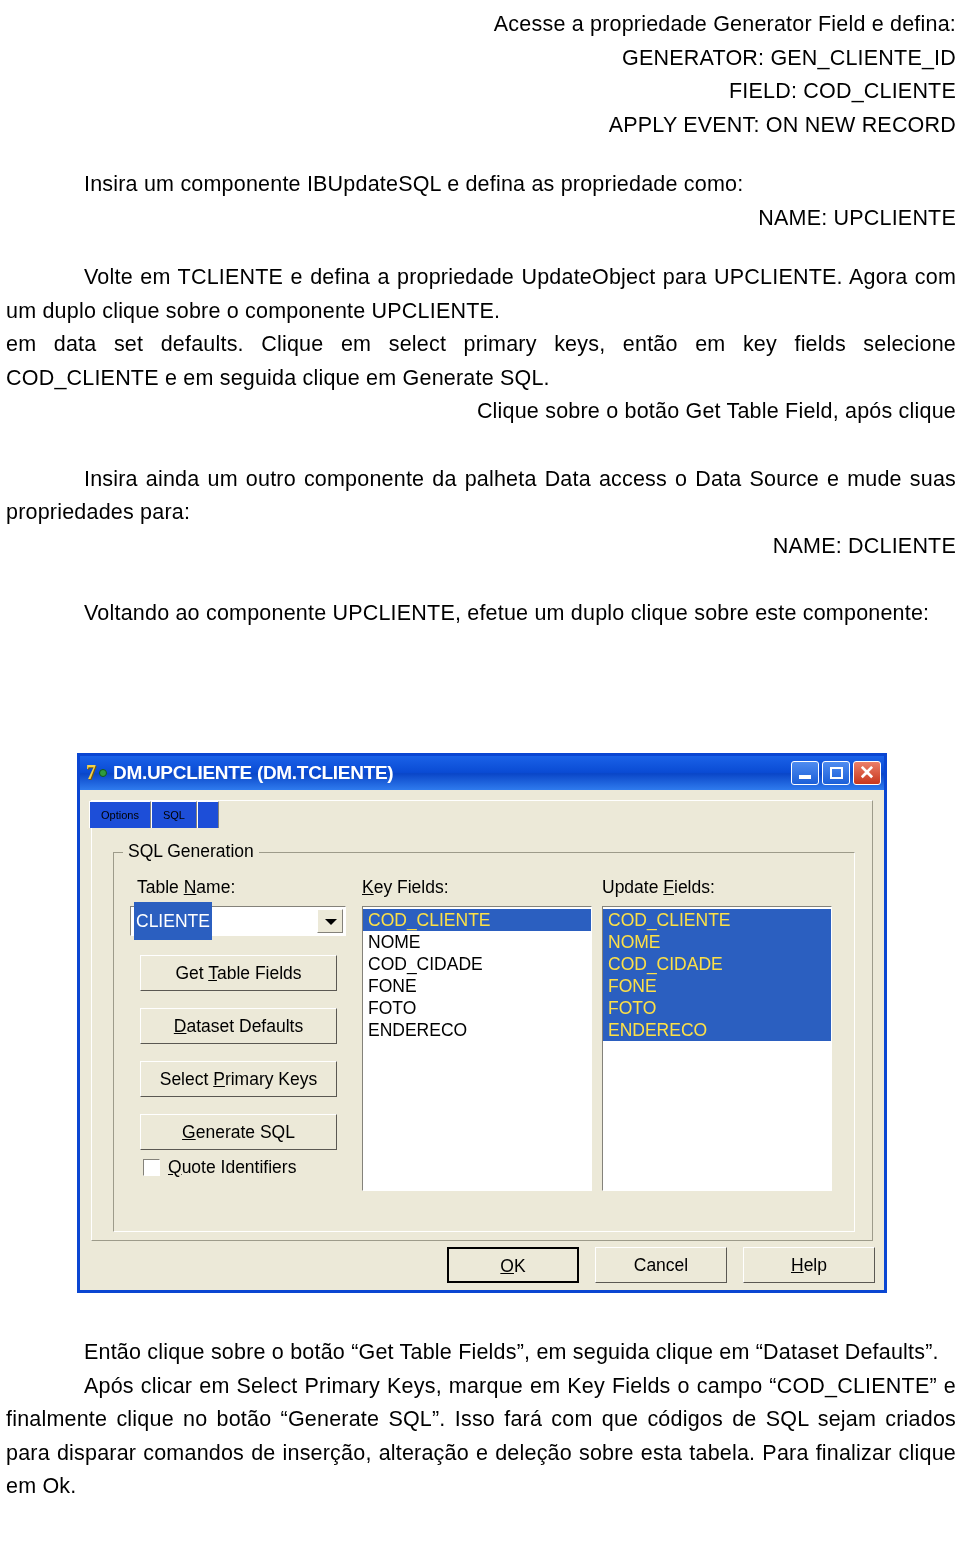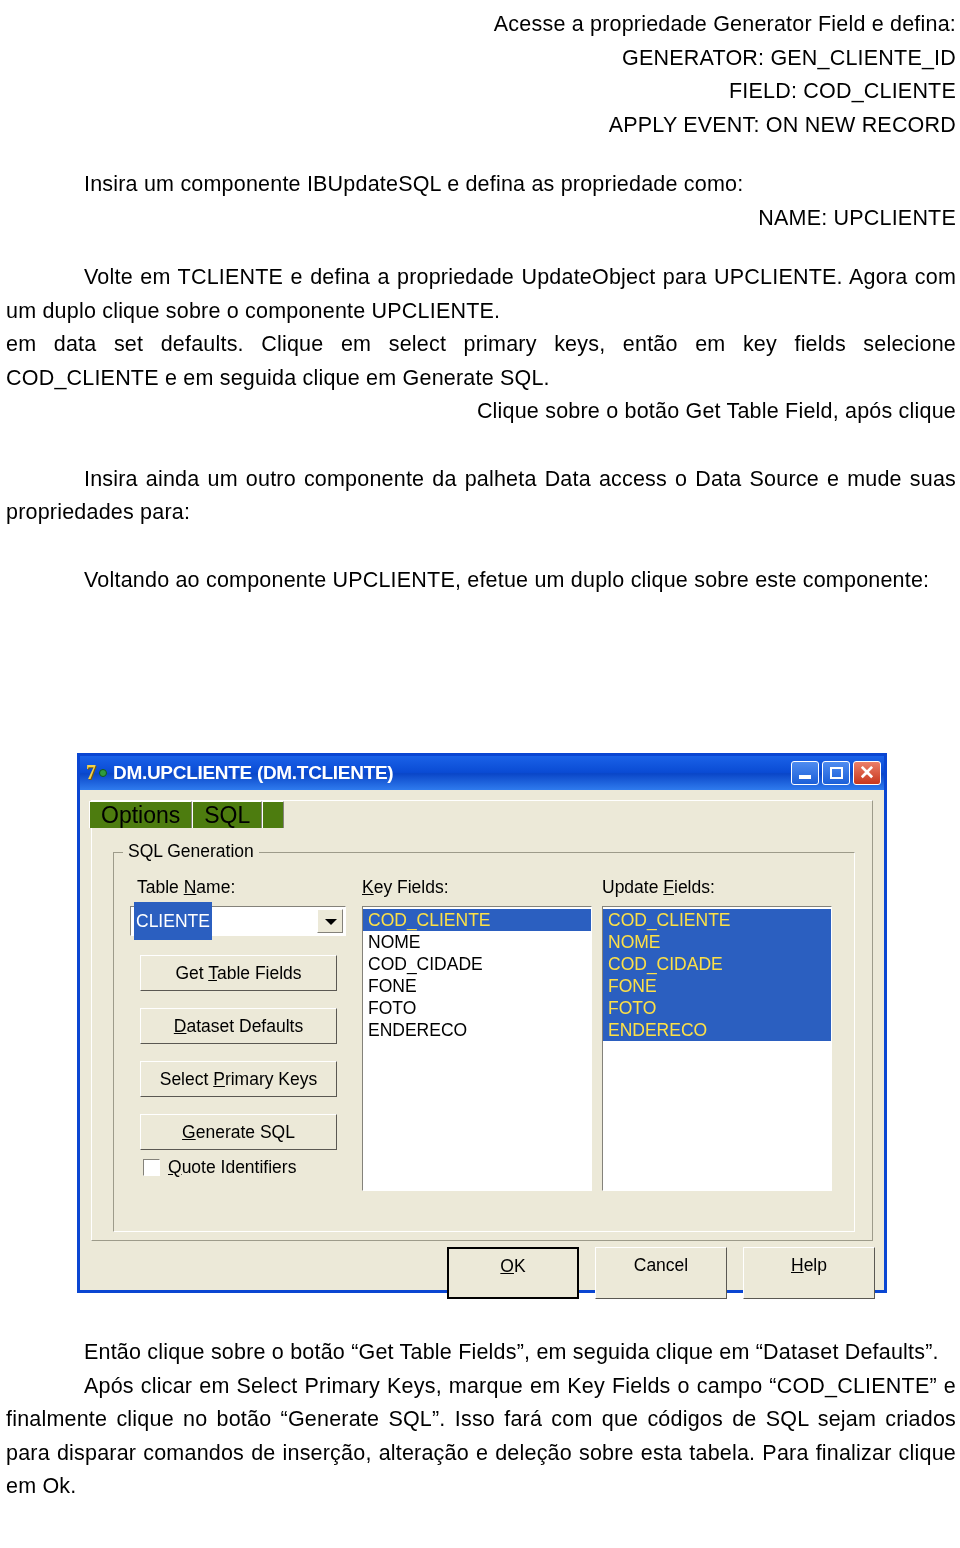--- a/index.html
+++ b/index.html
@@ -307,6 +307,7 @@
   <div class="spacer-lg"></div>
 
   <p class="para indent">Insira ainda um outro componente da palheta Data access o Data Source e mude suas propriedades para:</p>
+  <p class="para noj pad-l">NAME: DCLIENTE</p>
 
   <div class="spacer-lg"></div>
 

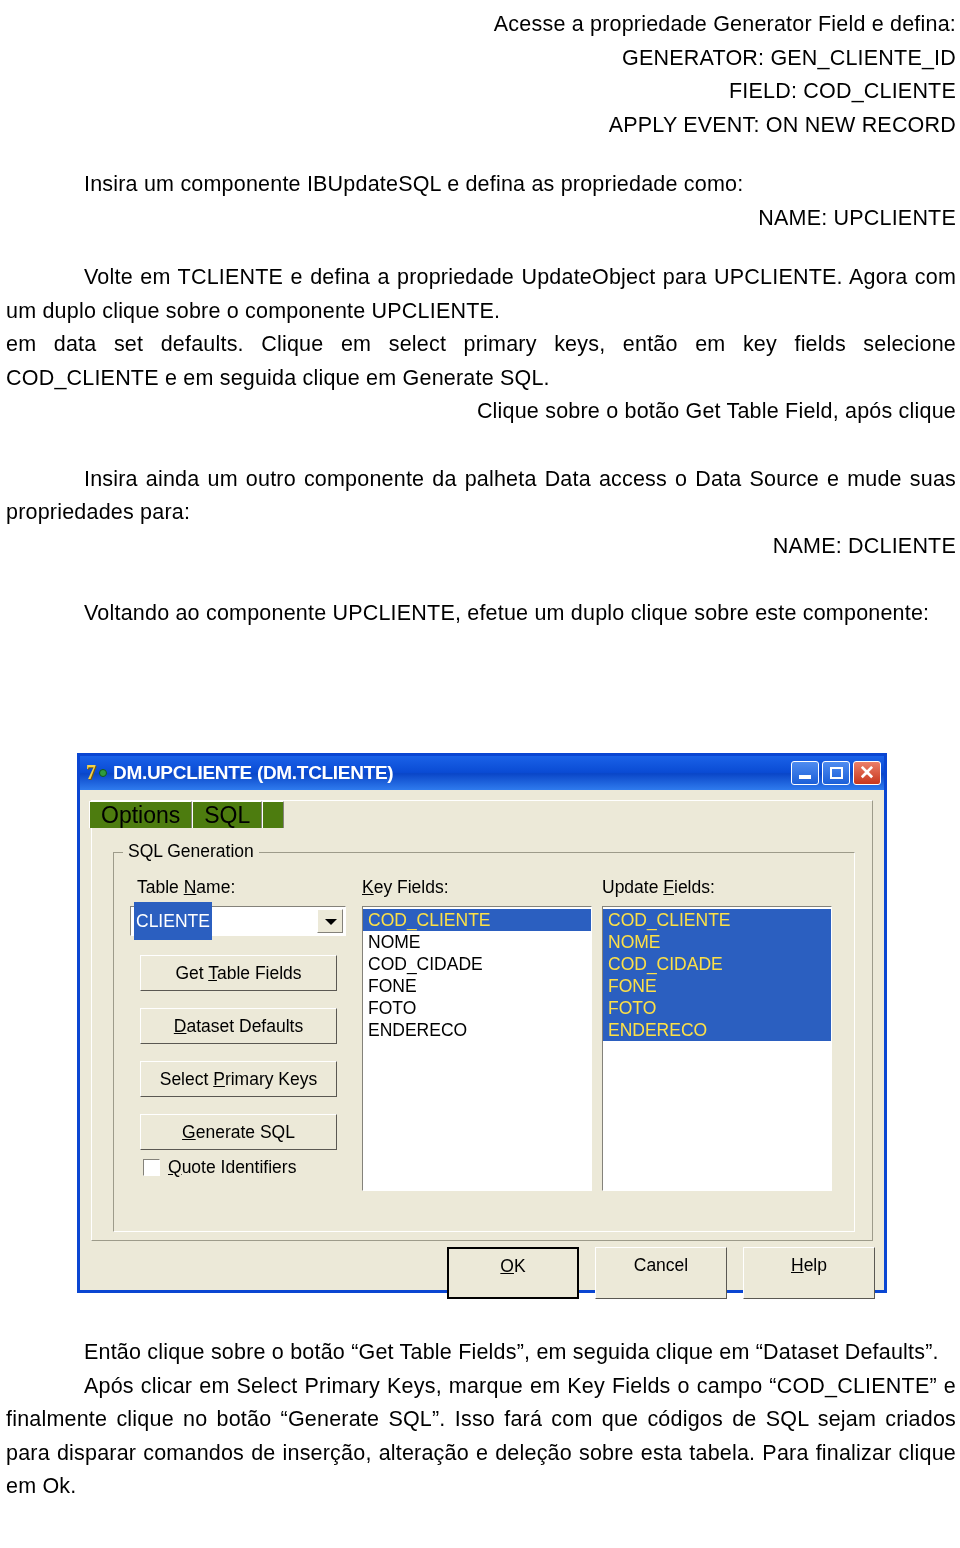--- a/index.html
+++ b/index.html
@@ -138,9 +138,9 @@
   .tab {
     height: 27px;
     padding: 0 11px;
-    font-size: 23px;
+    font-size: 11px;
     line-height: 27px;
-    background: #4d7c0f;
+    background: #1d4ed8;
     border: 1px solid #ffffff;
     border-bottom: none;
     border-right-color: #84827A;

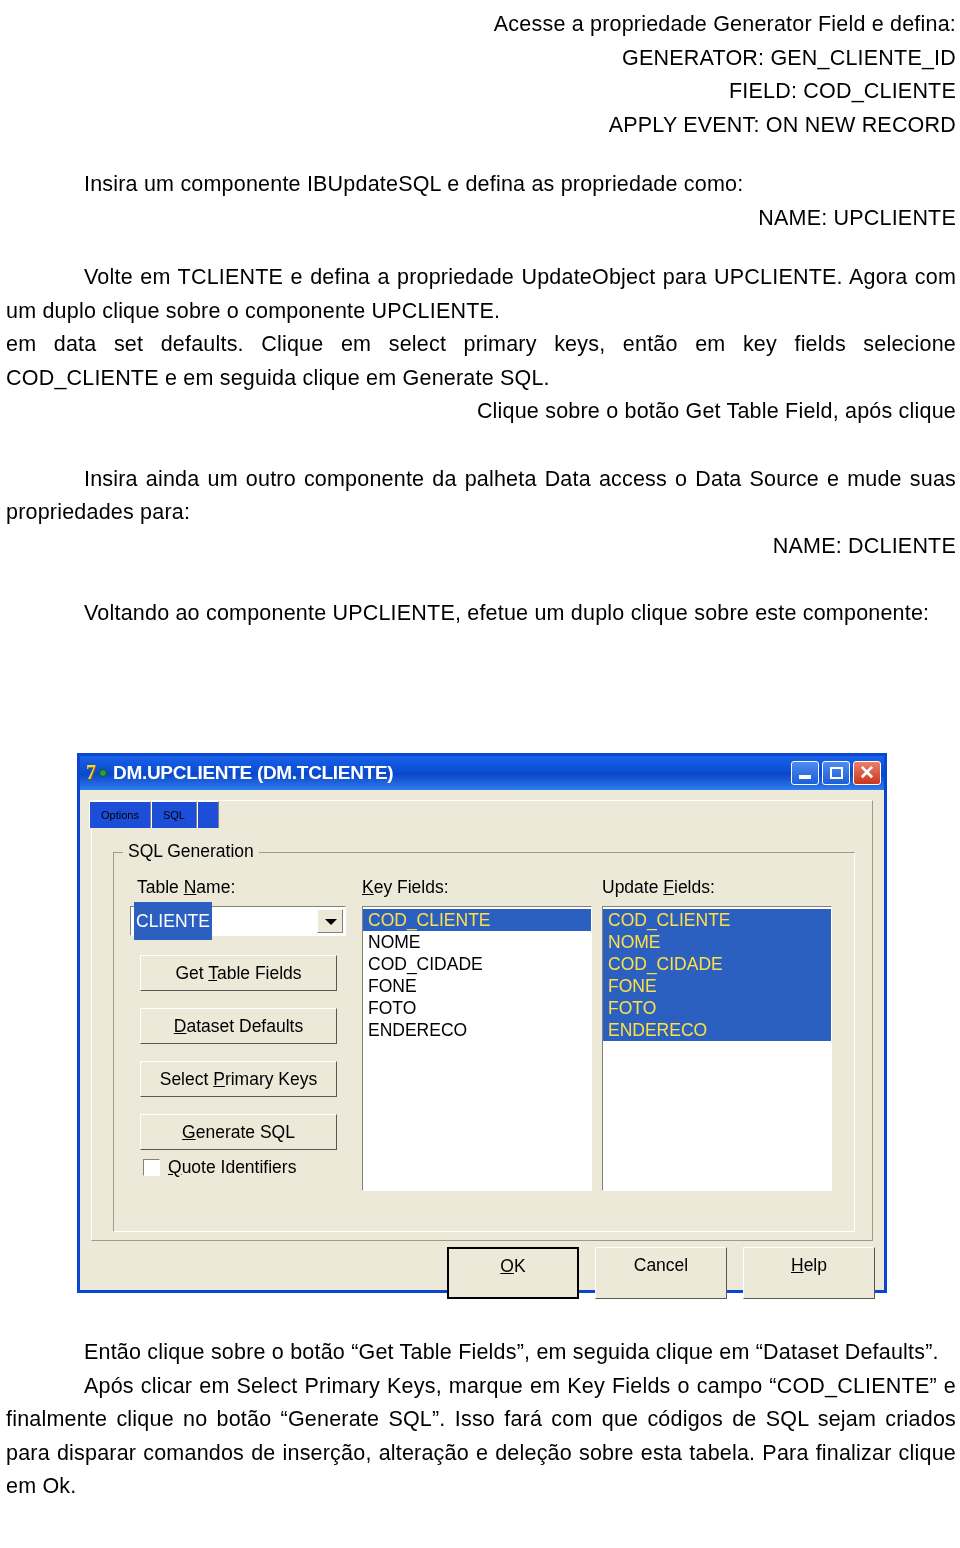--- a/index.html
+++ b/index.html
@@ -269,7 +269,7 @@
   .fbtn {
     position: absolute;
     top: 0;
-    width: 132px; height: 52px;
+    width: 132px; height: 36px;
     background: #ECE9D8;
     border: 1px solid #ffffff;
     border-right-color: #5A5852;

